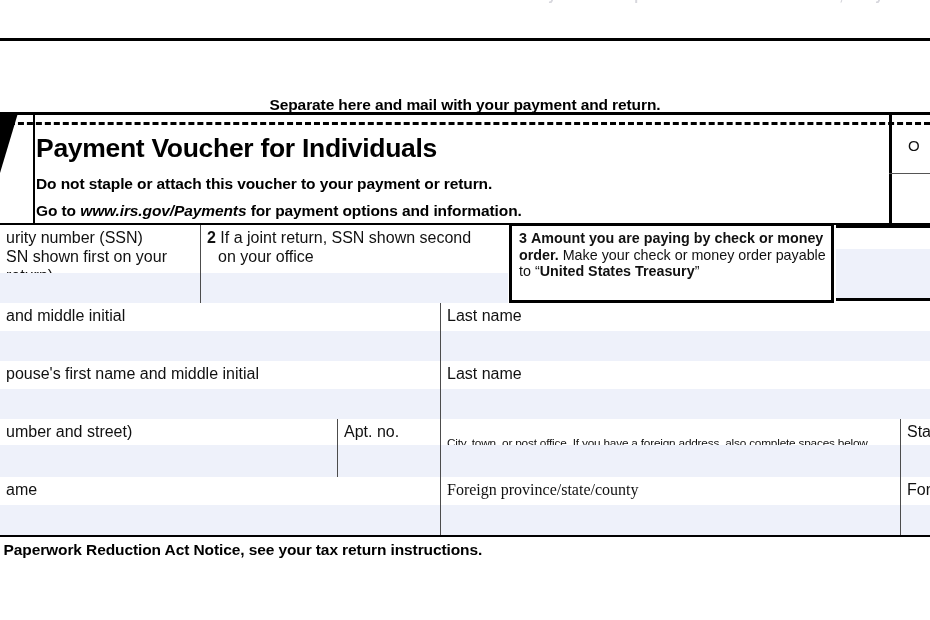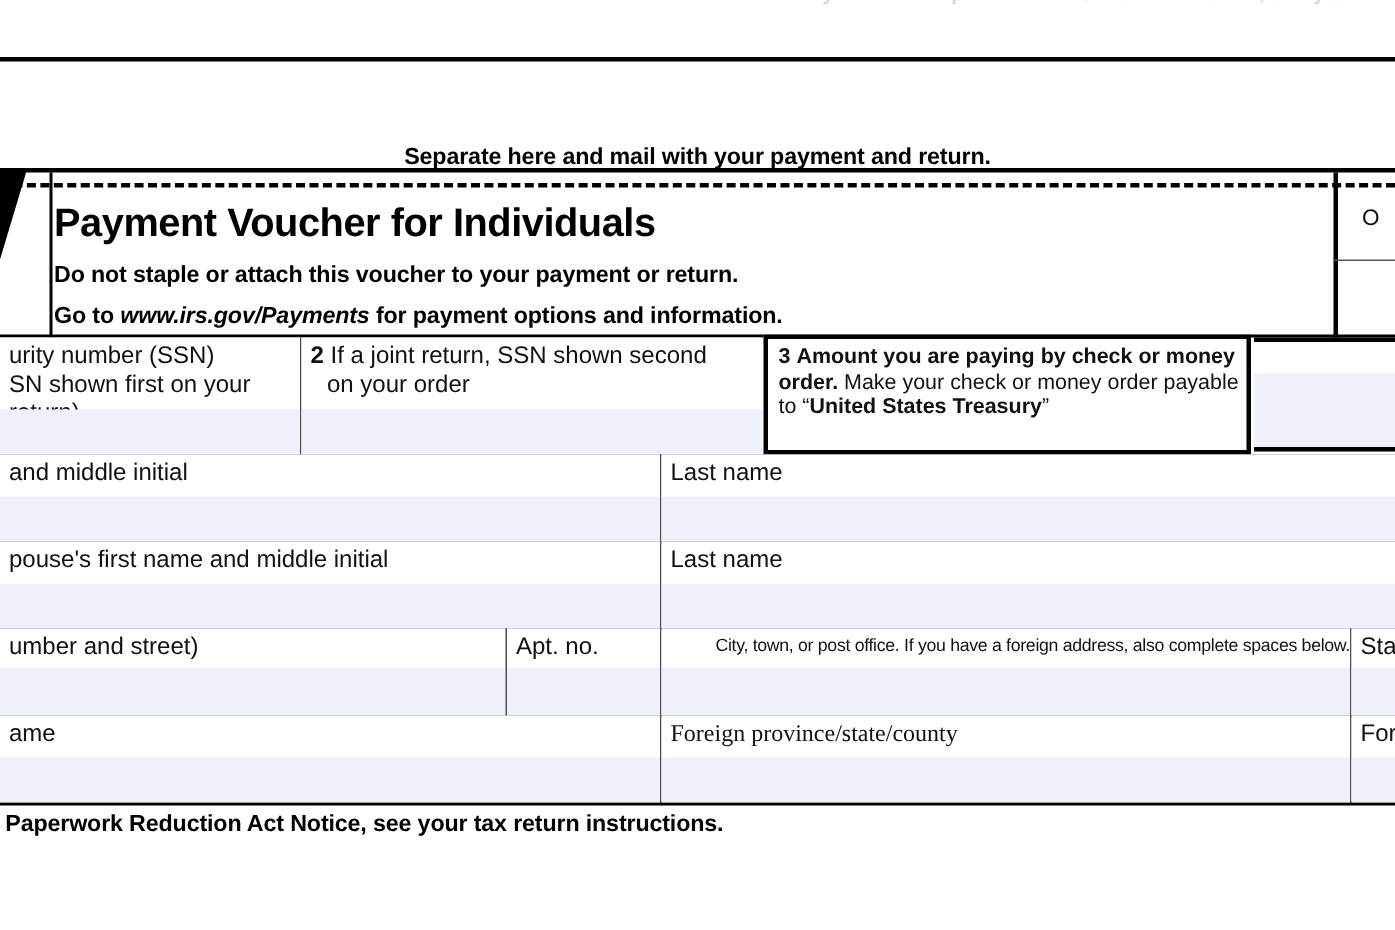--- a/index.html
+++ b/index.html
@@ -318,7 +318,7 @@
       <span class="cap">
         <span class="num">2</span>
         <span>If a joint return, SSN shown second</span><br>
-        <span style="padding-left:11px; display:inline-block;">on your order</span>
+        <span style="padding-left:11px; display:inline-block;">on your office</span>
       </span>
       <div class="entry"></div>
     </div>

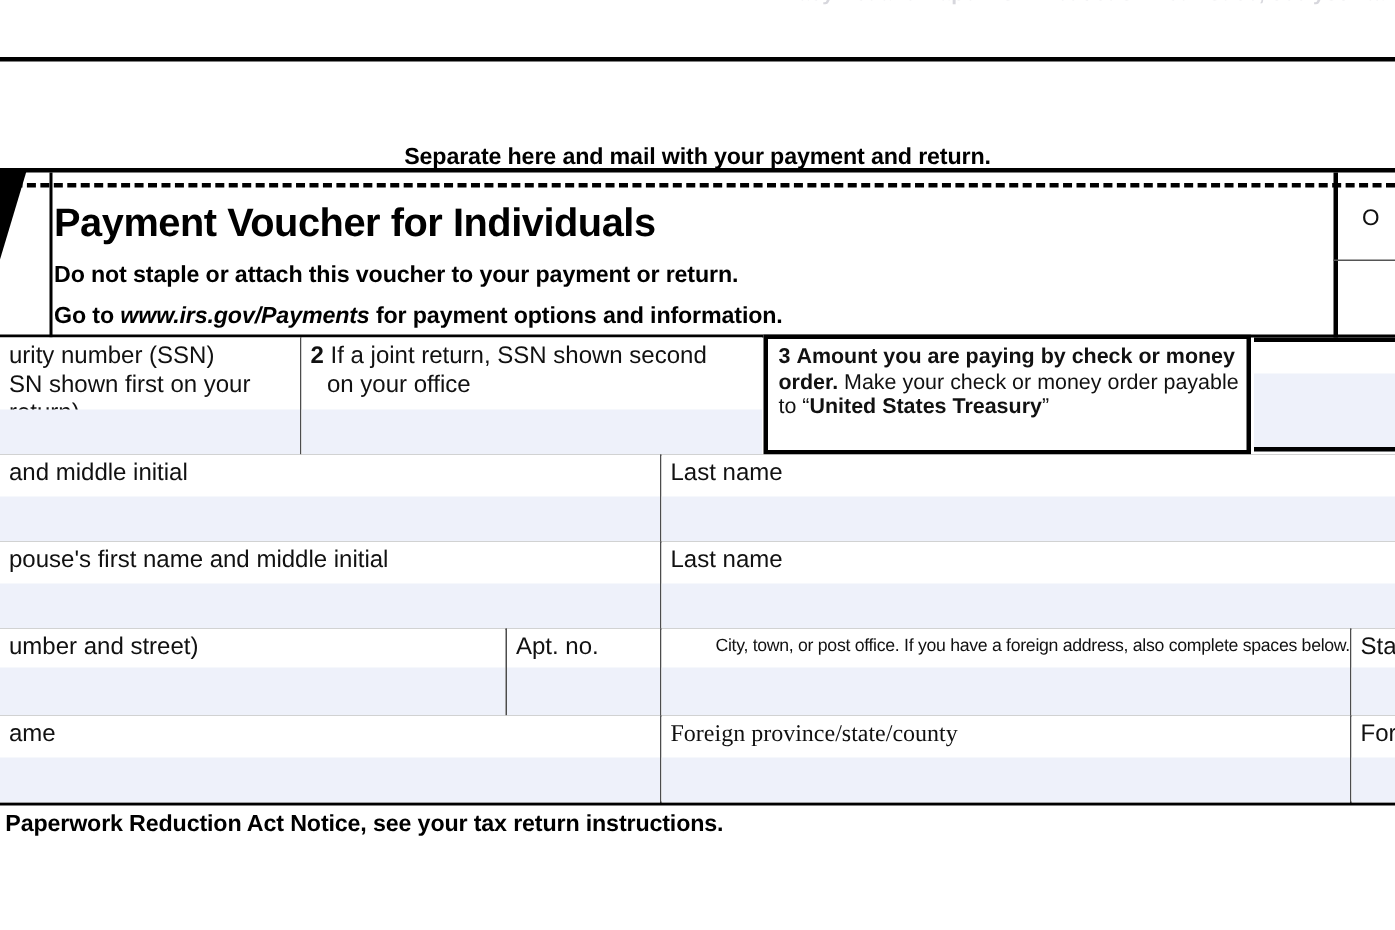--- a/index.html
+++ b/index.html
@@ -235,7 +235,7 @@
   #cell-apt .entry { height: 32px; }
   #cell-city { left: 441px; top: 0; width: 459px; height: 58px; }
   #cell-city .entry { height: 32px; }
-  #cell-city .cap { font-size: 11.8px; padding-top: 5px; text-align: right; }
+  #cell-city .cap { font-size: 11.8px; padding-top: 18px; }
   #cell-state { left: 901px; top: 0; width: 29px; height: 58px; }
   #cell-state .entry { height: 32px; }
 

